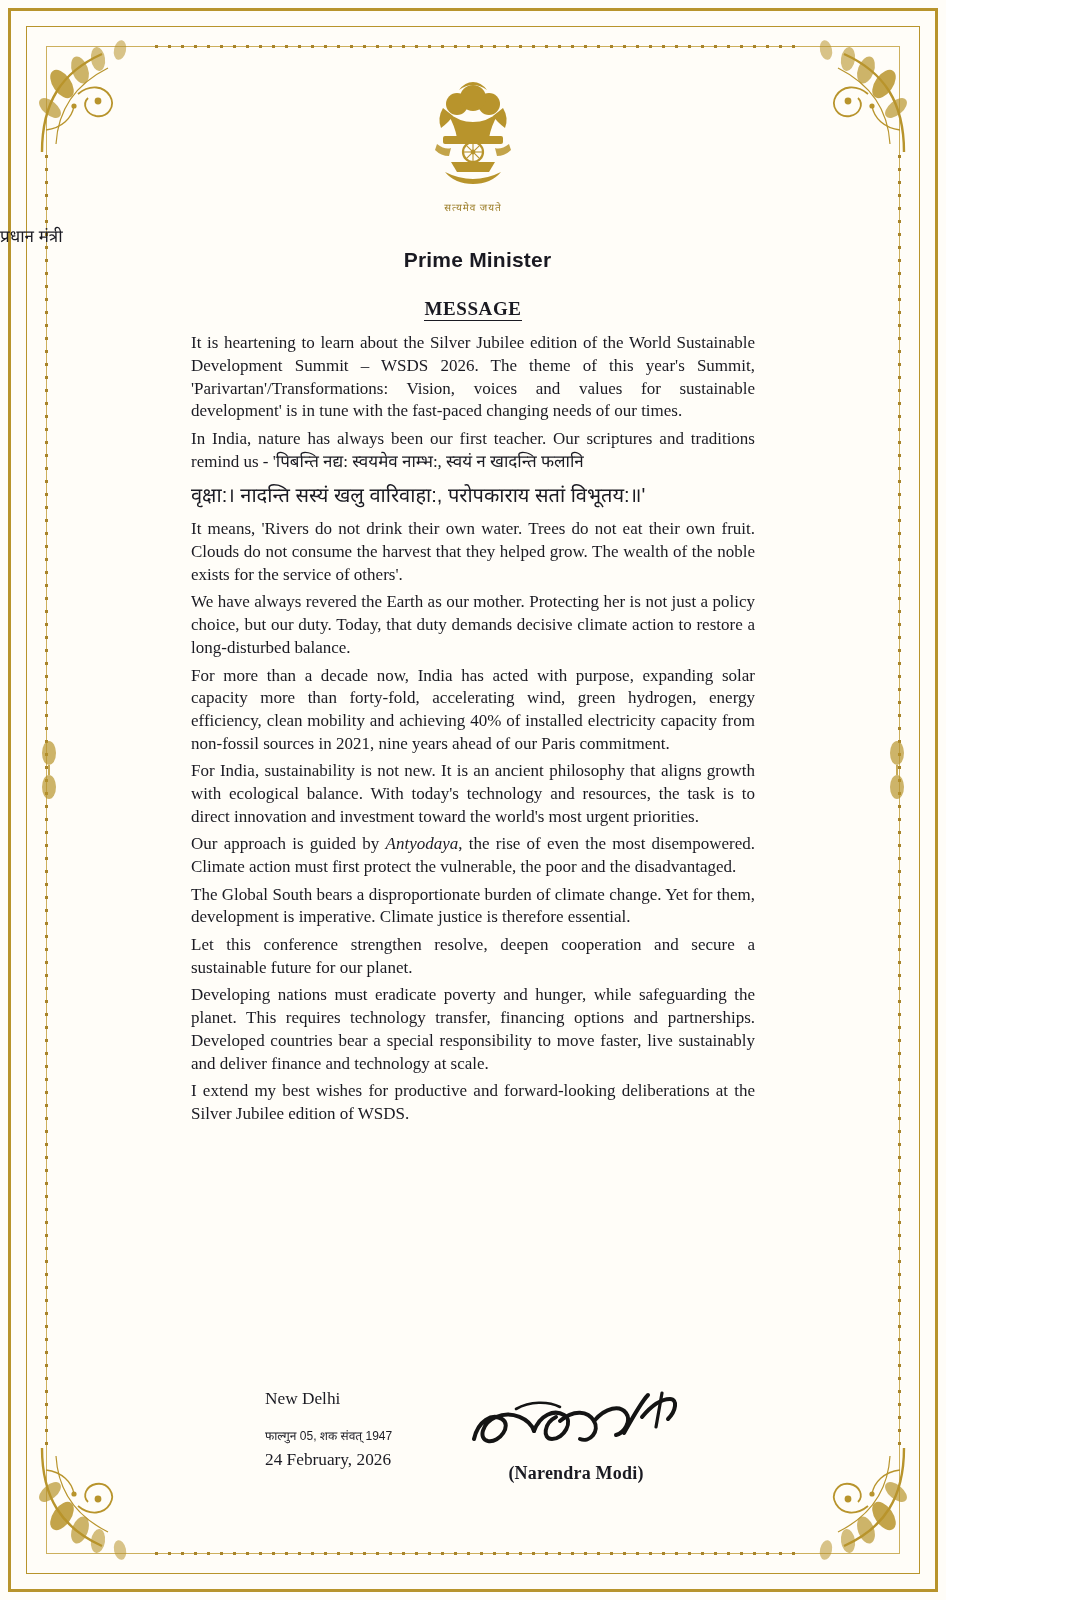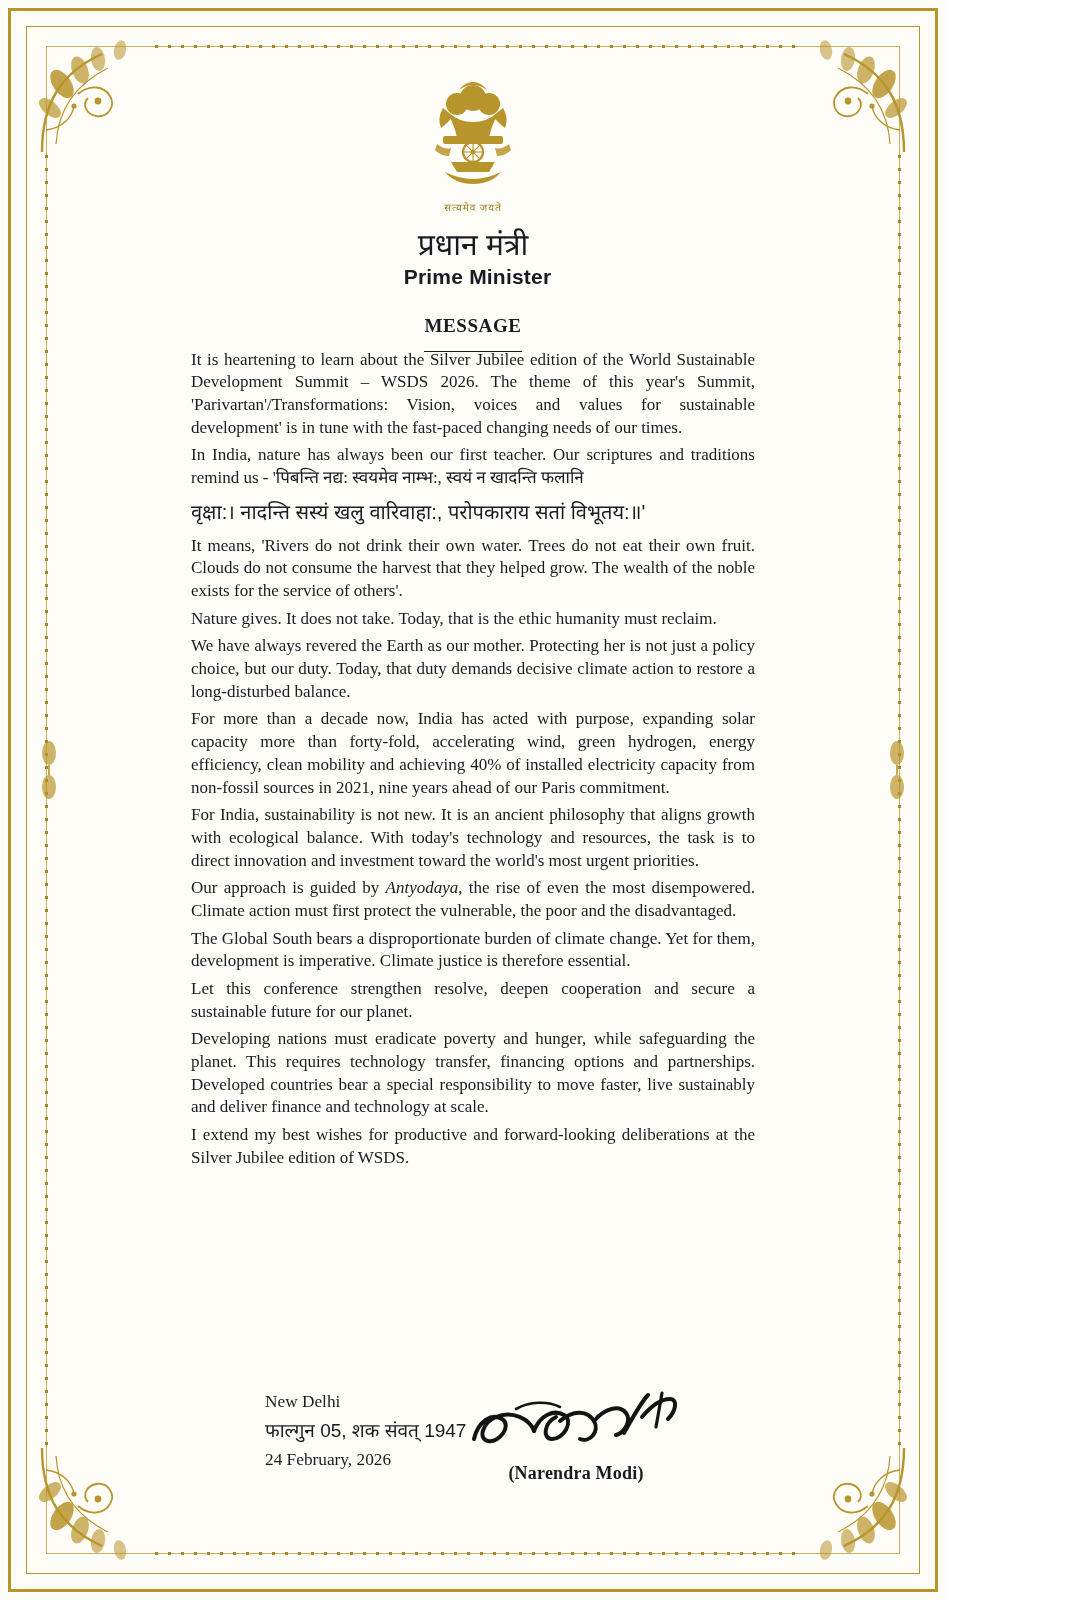--- a/index.html
+++ b/index.html
@@ -93,8 +93,8 @@
     margin-top: -4px;
   }
   .hindi-title {
-    text-align: center;
-    font-size: 30px;
+    text-align: left;
+    font-size: 17px;
     font-family: "Liberation Sans", sans-serif;
     margin-top: 12px;
     line-height: 1.25;

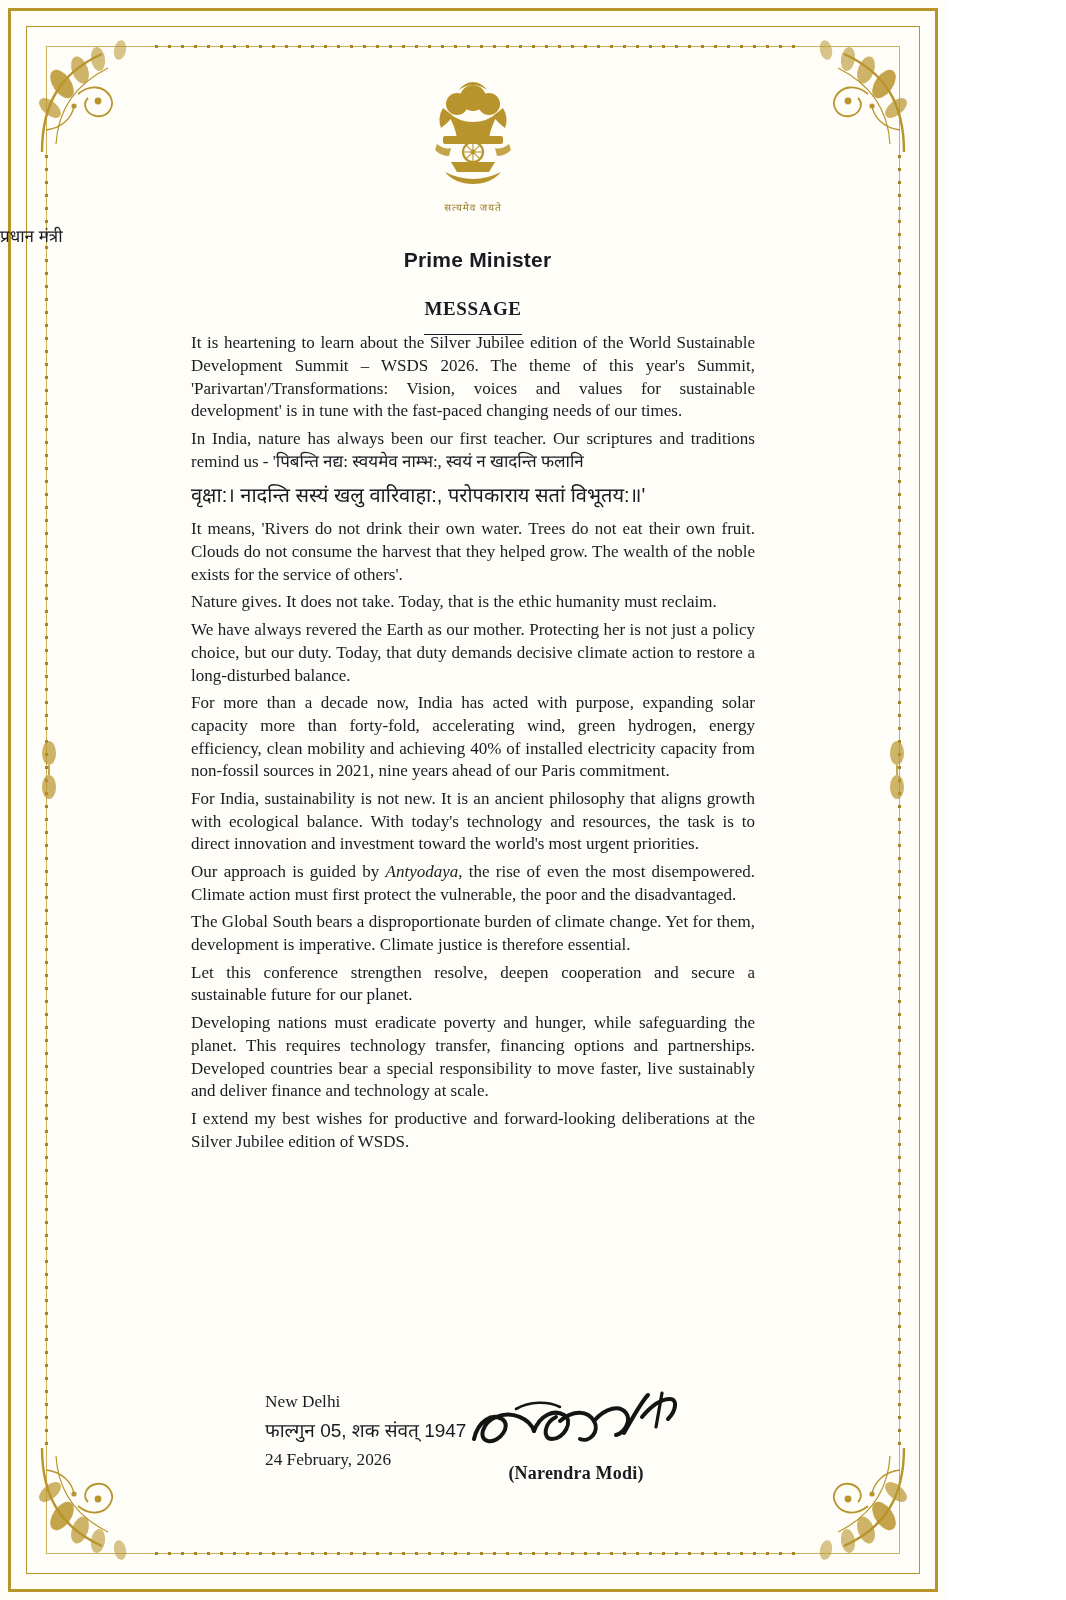--- a/index.html
+++ b/index.html
@@ -118,7 +118,7 @@
   }
   .message-title span {
     border-bottom: 1.5px solid #1a1a22;
-    padding-bottom: 15px;
+    padding-bottom: 1px;
   }
 
   .body-text {

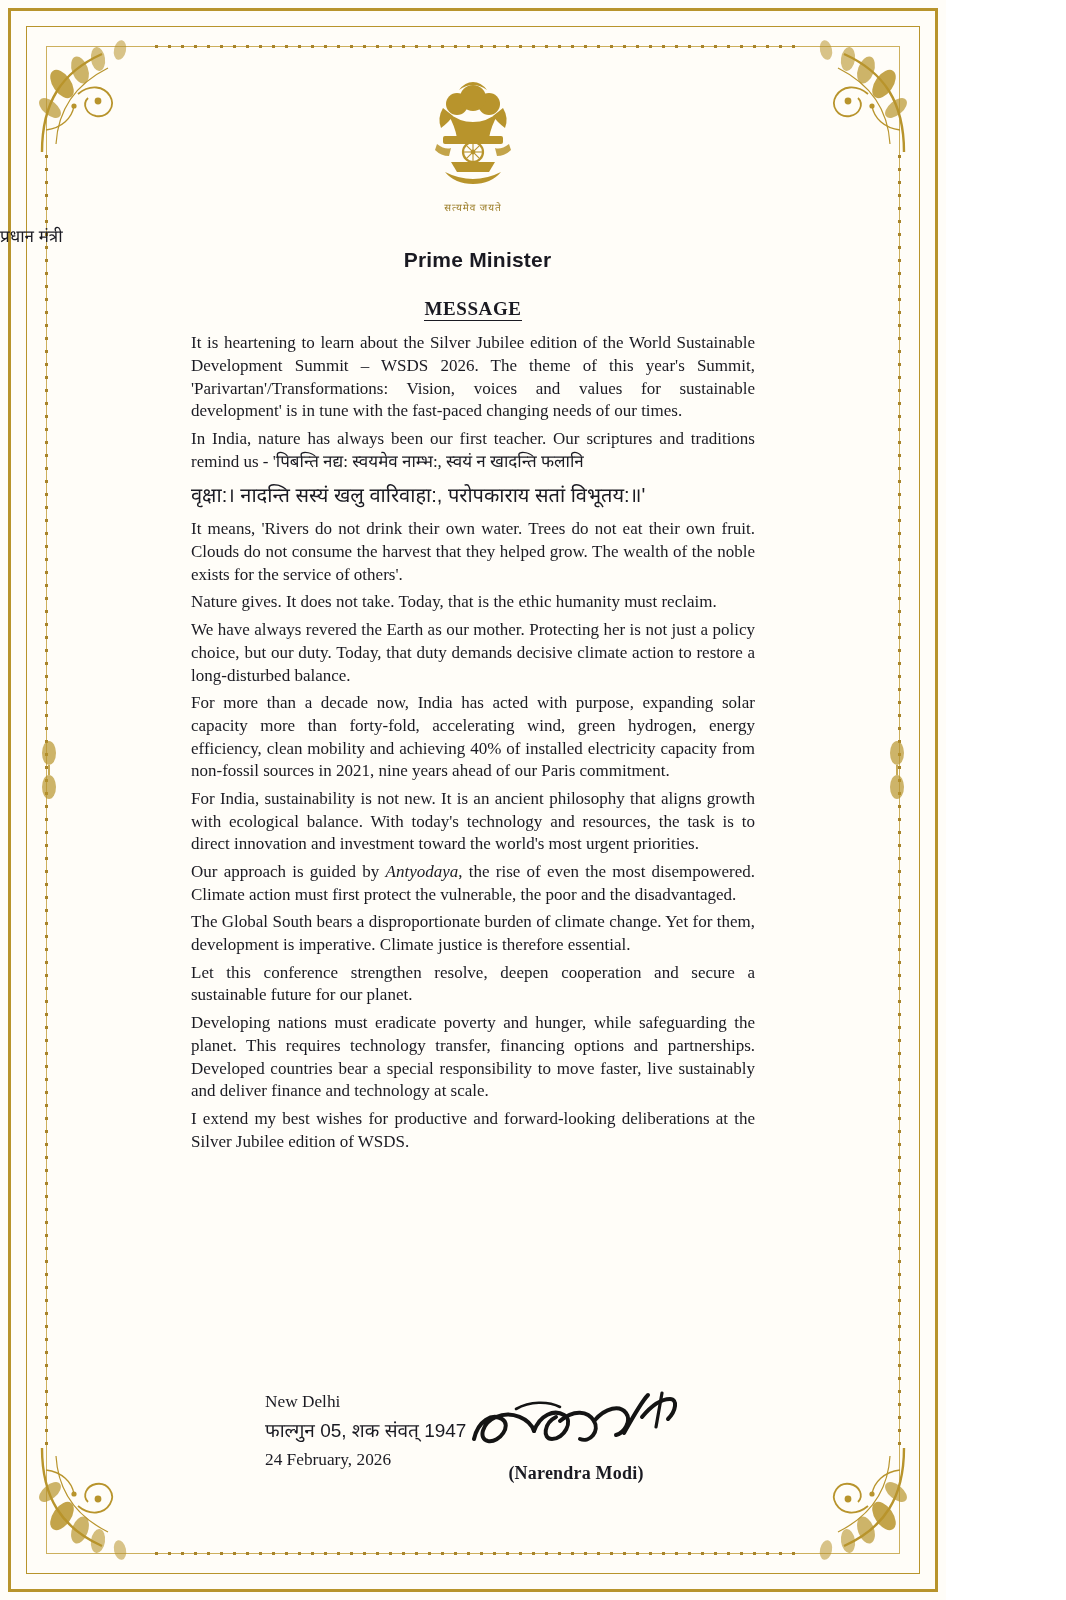--- a/index.html
+++ b/index.html
@@ -319,7 +319,6 @@
       <p>In India, nature has always been our first teacher. Our scriptures and traditions remind us - 'पिबन्ति नद्य: स्वयमेव नाम्भ:, स्वयं न खादन्ति फलानि</p>
       <p class="sanskrit">वृक्षा:। नादन्ति सस्यं खलु वारिवाहा:, परोपकाराय सतां विभूतय:॥'</p>
       <p>It means, 'Rivers do not drink their own water. Trees do not eat their own fruit. Clouds do not consume the harvest that they helped grow. The wealth of the noble exists for the service of others'.</p>
-      <p>Nature gives. It does not take. Today, that is the ethic humanity must reclaim.</p>
       <p>We have always revered the Earth as our mother. Protecting her is not just a policy choice, but our duty. Today, that duty demands decisive climate action to restore a long-disturbed balance.</p>
       <p>For more than a decade now, India has acted with purpose, expanding solar capacity more than forty-fold, accelerating wind, green hydrogen, energy efficiency, clean mobility and achieving 40% of installed electricity capacity from non-fossil sources in 2021, nine years ahead of our Paris commitment.</p>
       <p>For India, sustainability is not new. It is an ancient philosophy that aligns growth with ecological balance. With today's technology and resources, the task is to direct innovation and investment toward the world's most urgent priorities.</p>

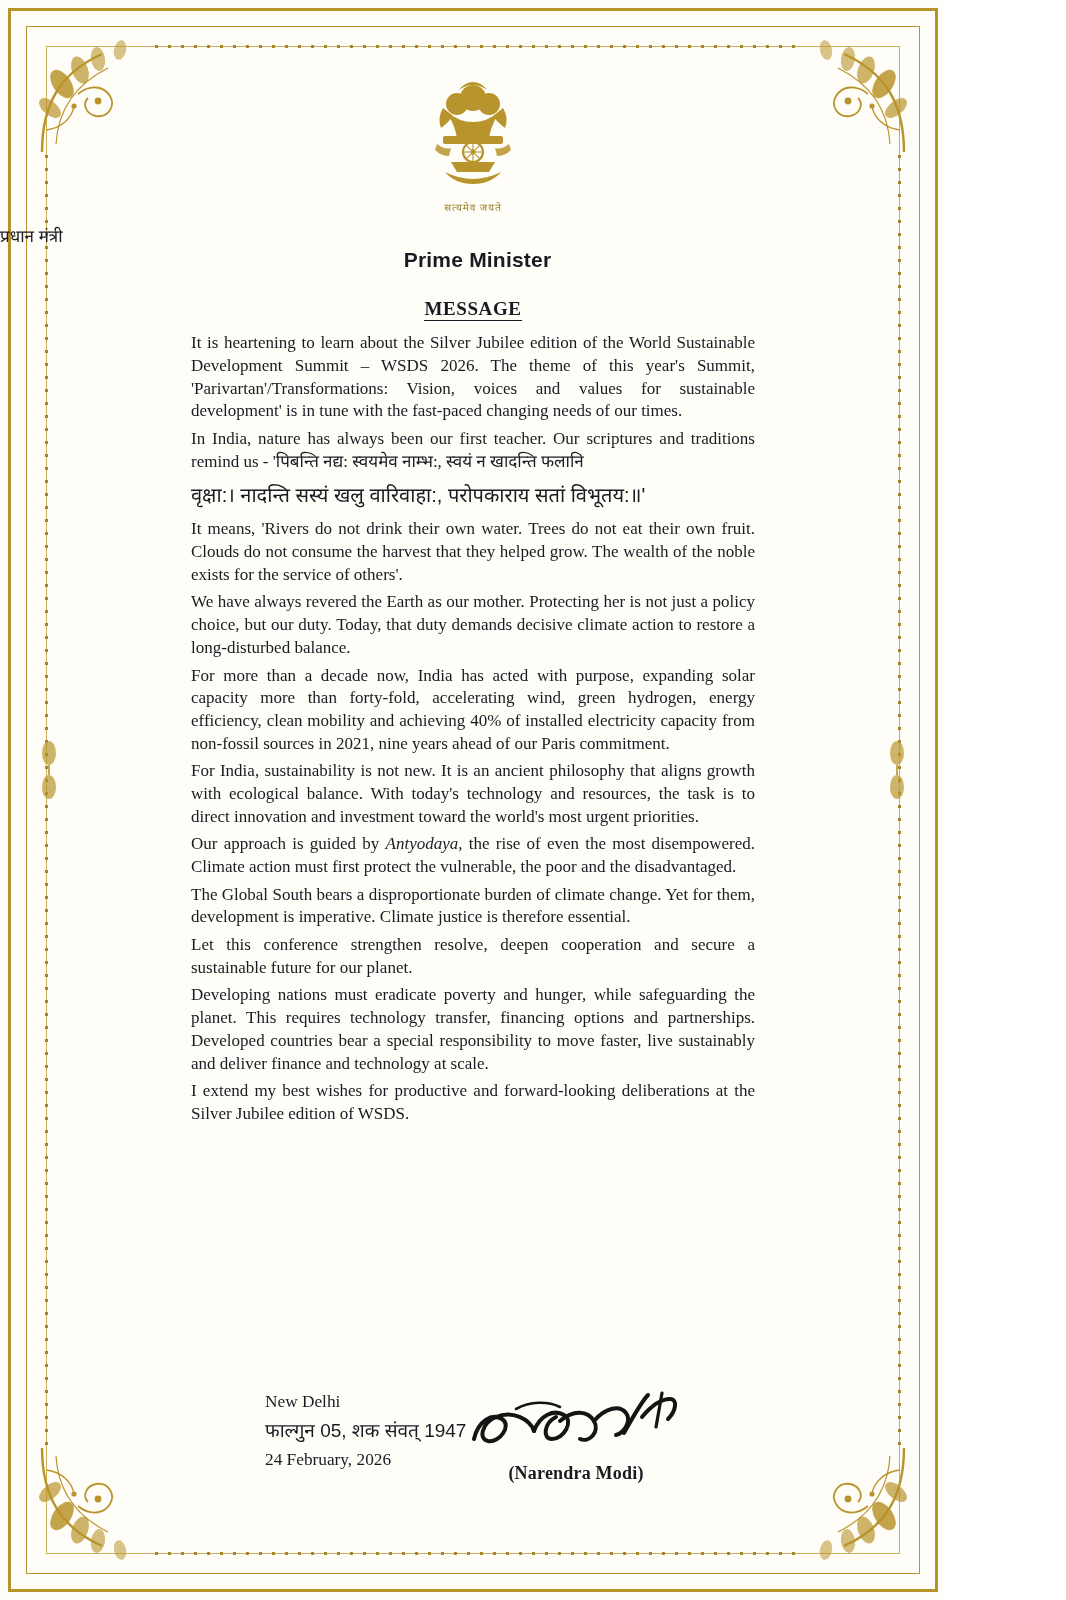--- a/index.html
+++ b/index.html
@@ -157,7 +157,8 @@
   }
   .place-block .devline {
     font-family: "Liberation Sans", sans-serif;
-    font-size: 19px;
+    font-size: 12px;
+    margin-top: 14px;
   }
   .sign-block {
     position: absolute;

